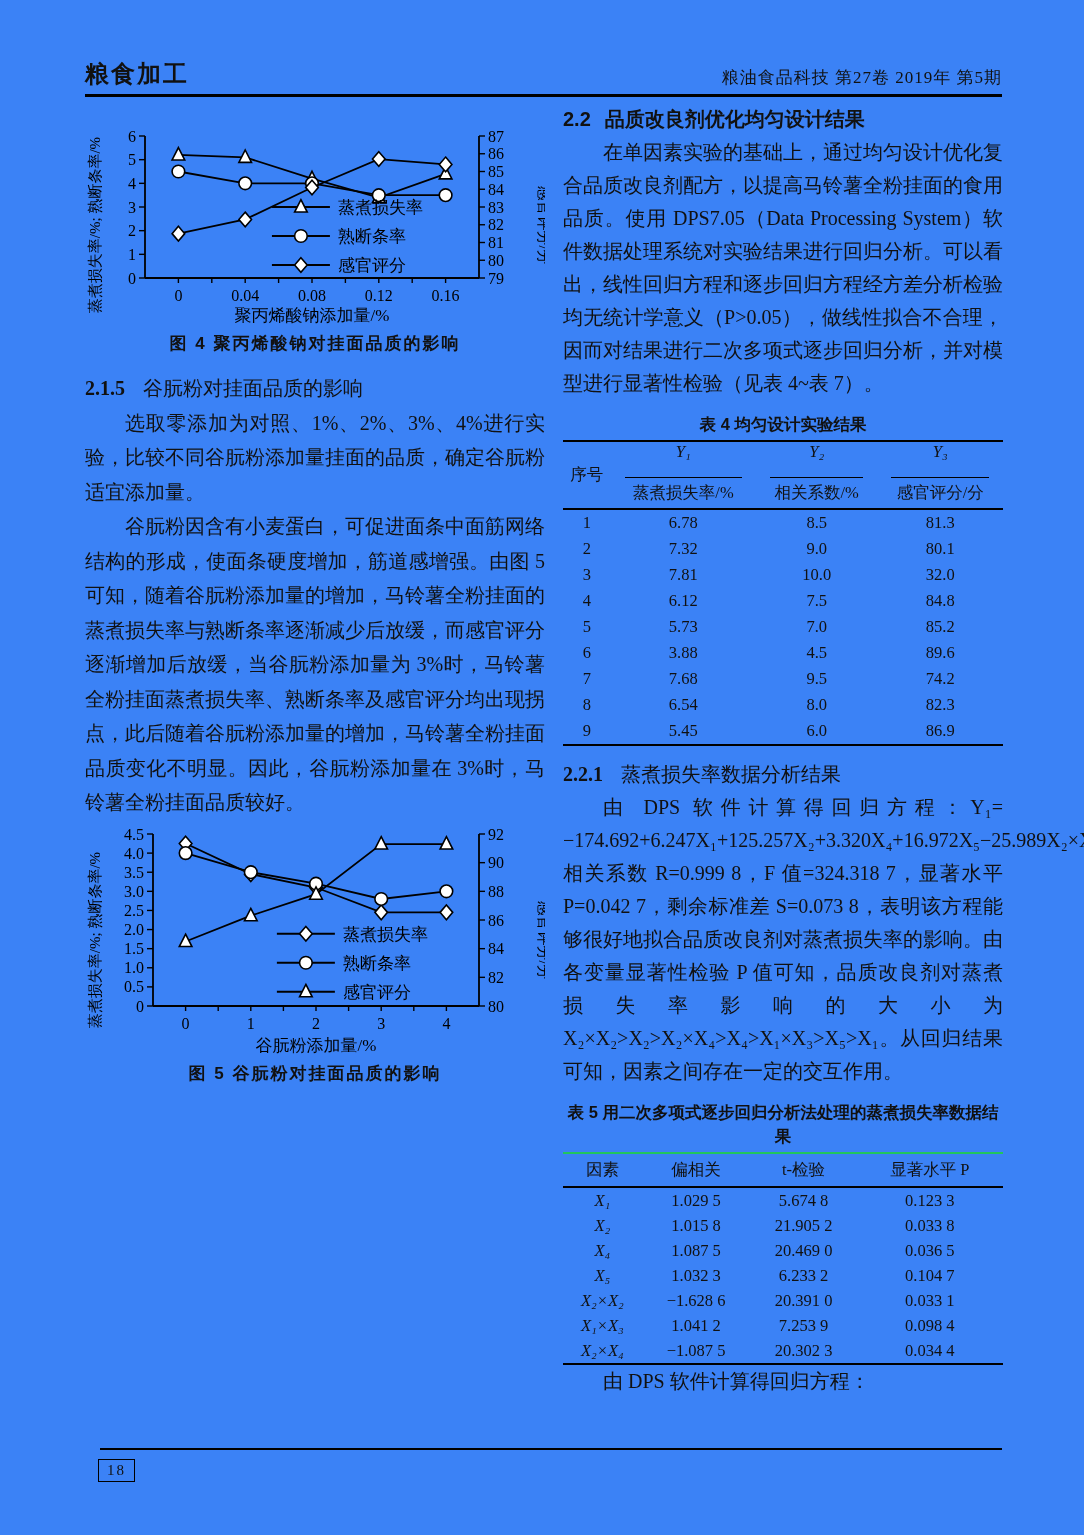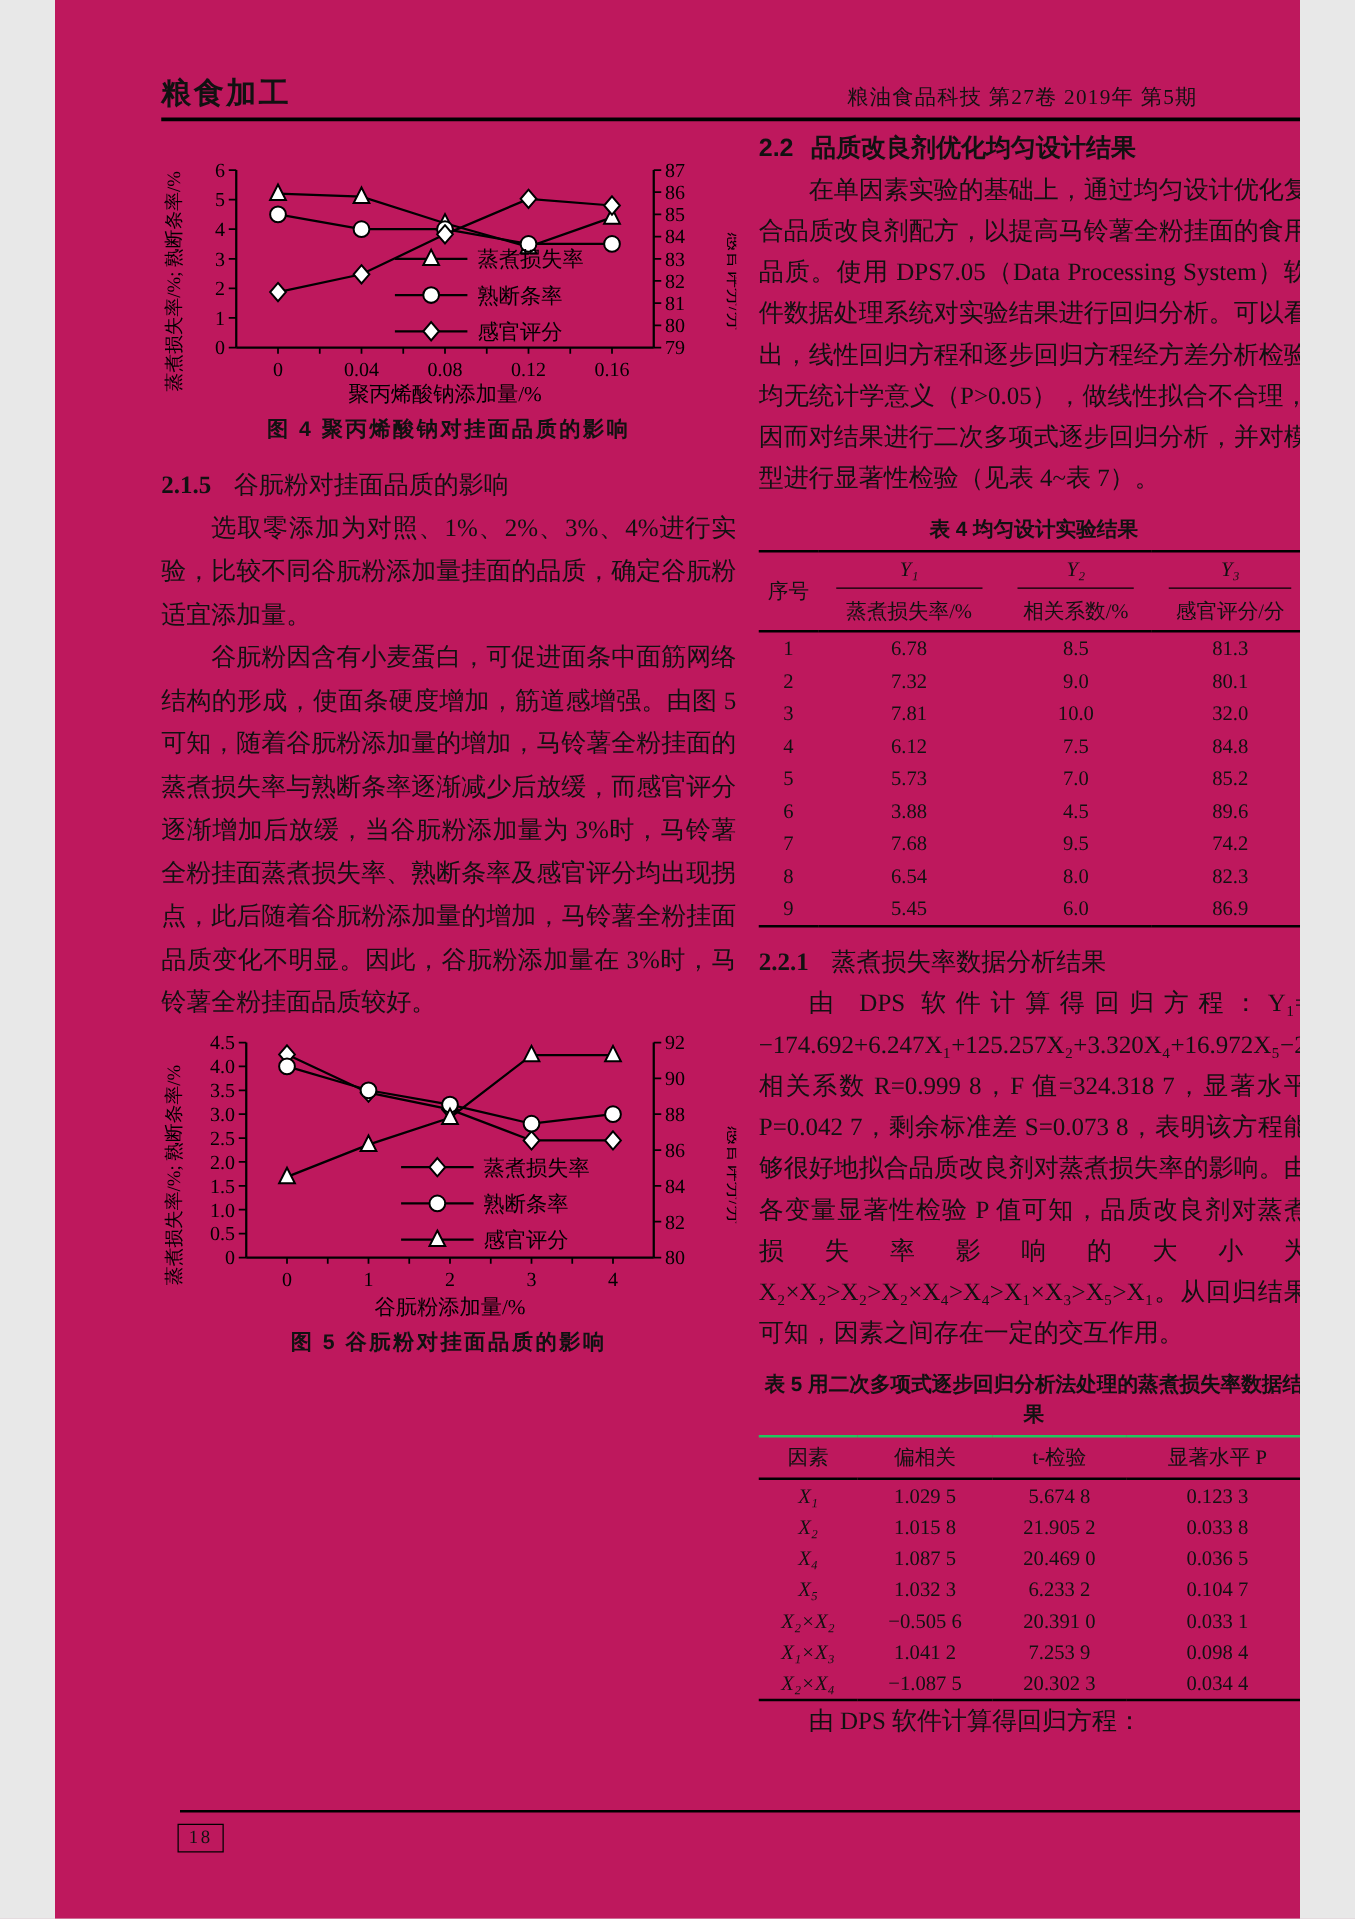--- a/index.html
+++ b/index.html
@@ -3,7 +3,7 @@
 <meta charset="utf-8">
 <style>
   html,body{margin:0;padding:0;background:#e8e8e8;}
-  .page{position:relative;width:996px;height:1535px;background:#be185d;margin:0 auto;
+  .page{position:relative;width:1084px;height:1535px;background:#3b82f6;margin:0 auto;
         font-family:"Liberation Serif","DejaVu Serif",serif;color:#111;overflow:hidden;}
   
   .hdr-left{position:absolute;left:85px;top:58px;font-family:"Liberation Sans","DejaVu Sans",sans-serif;

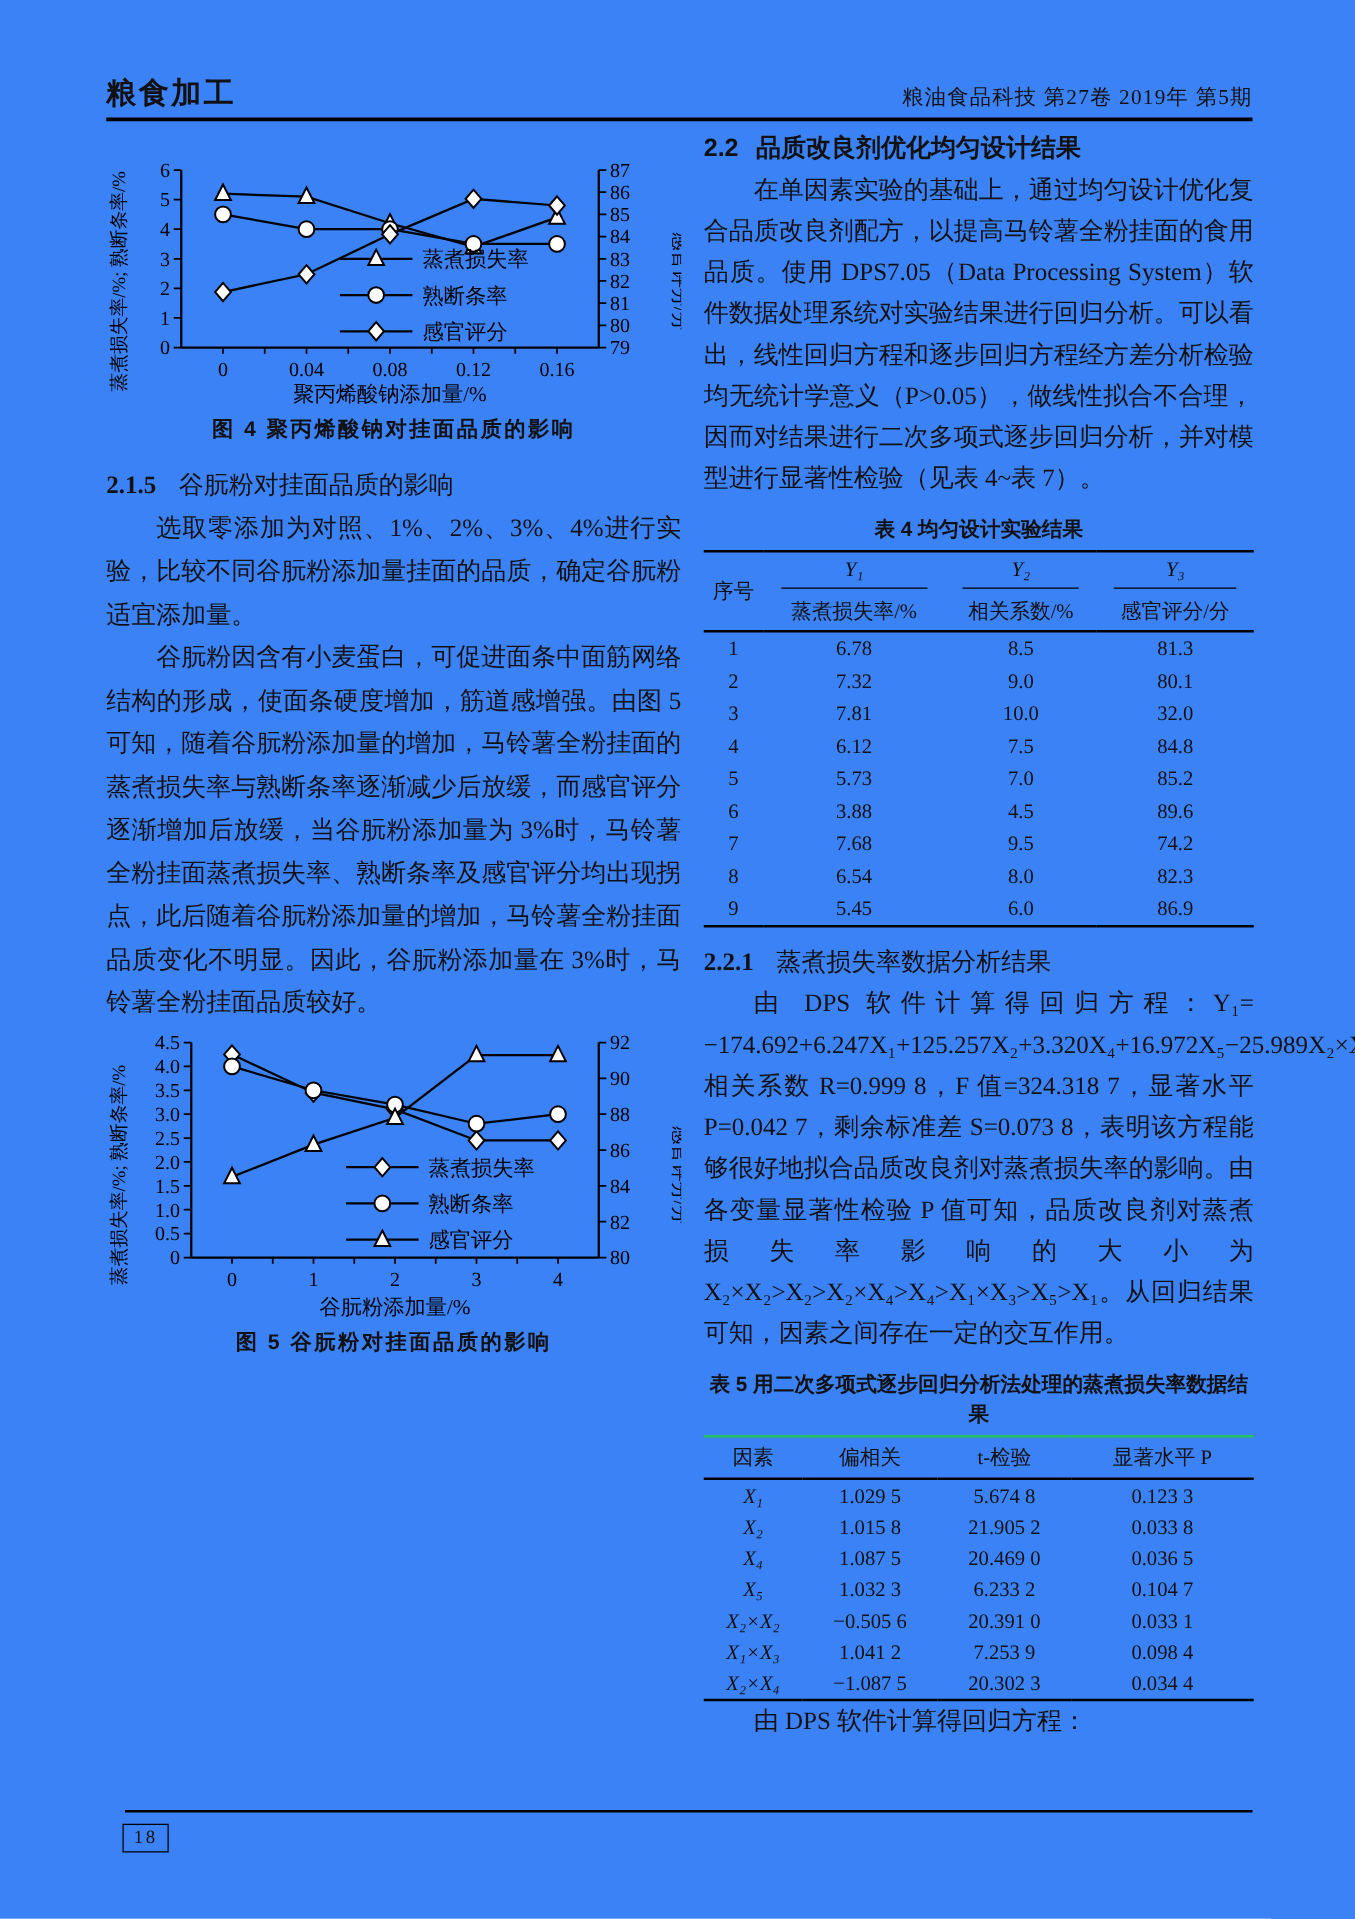--- a/index.html
+++ b/index.html
@@ -39,7 +39,7 @@
   .t4 thead th{height:32px;}
   .t4 .xuhao{border-bottom:2px solid #000;}
   .t4 tr.sub th{border-bottom:2px solid #000;height:30px;}
-  .grp-inner{border-bottom:1.5px solid #000;margin:0 14px;padding-bottom:4px;}
+  .grp-inner{border-bottom:1.5px solid #000;margin:0 14px;padding-bottom:15px;}
   .yvar,.varname{font-style:italic;font-family:"Liberation Serif","DejaVu Serif",serif;}
   .t4 tbody td{height:26px;}
   .t5 thead th{border-bottom:2px solid #000;height:32px;}

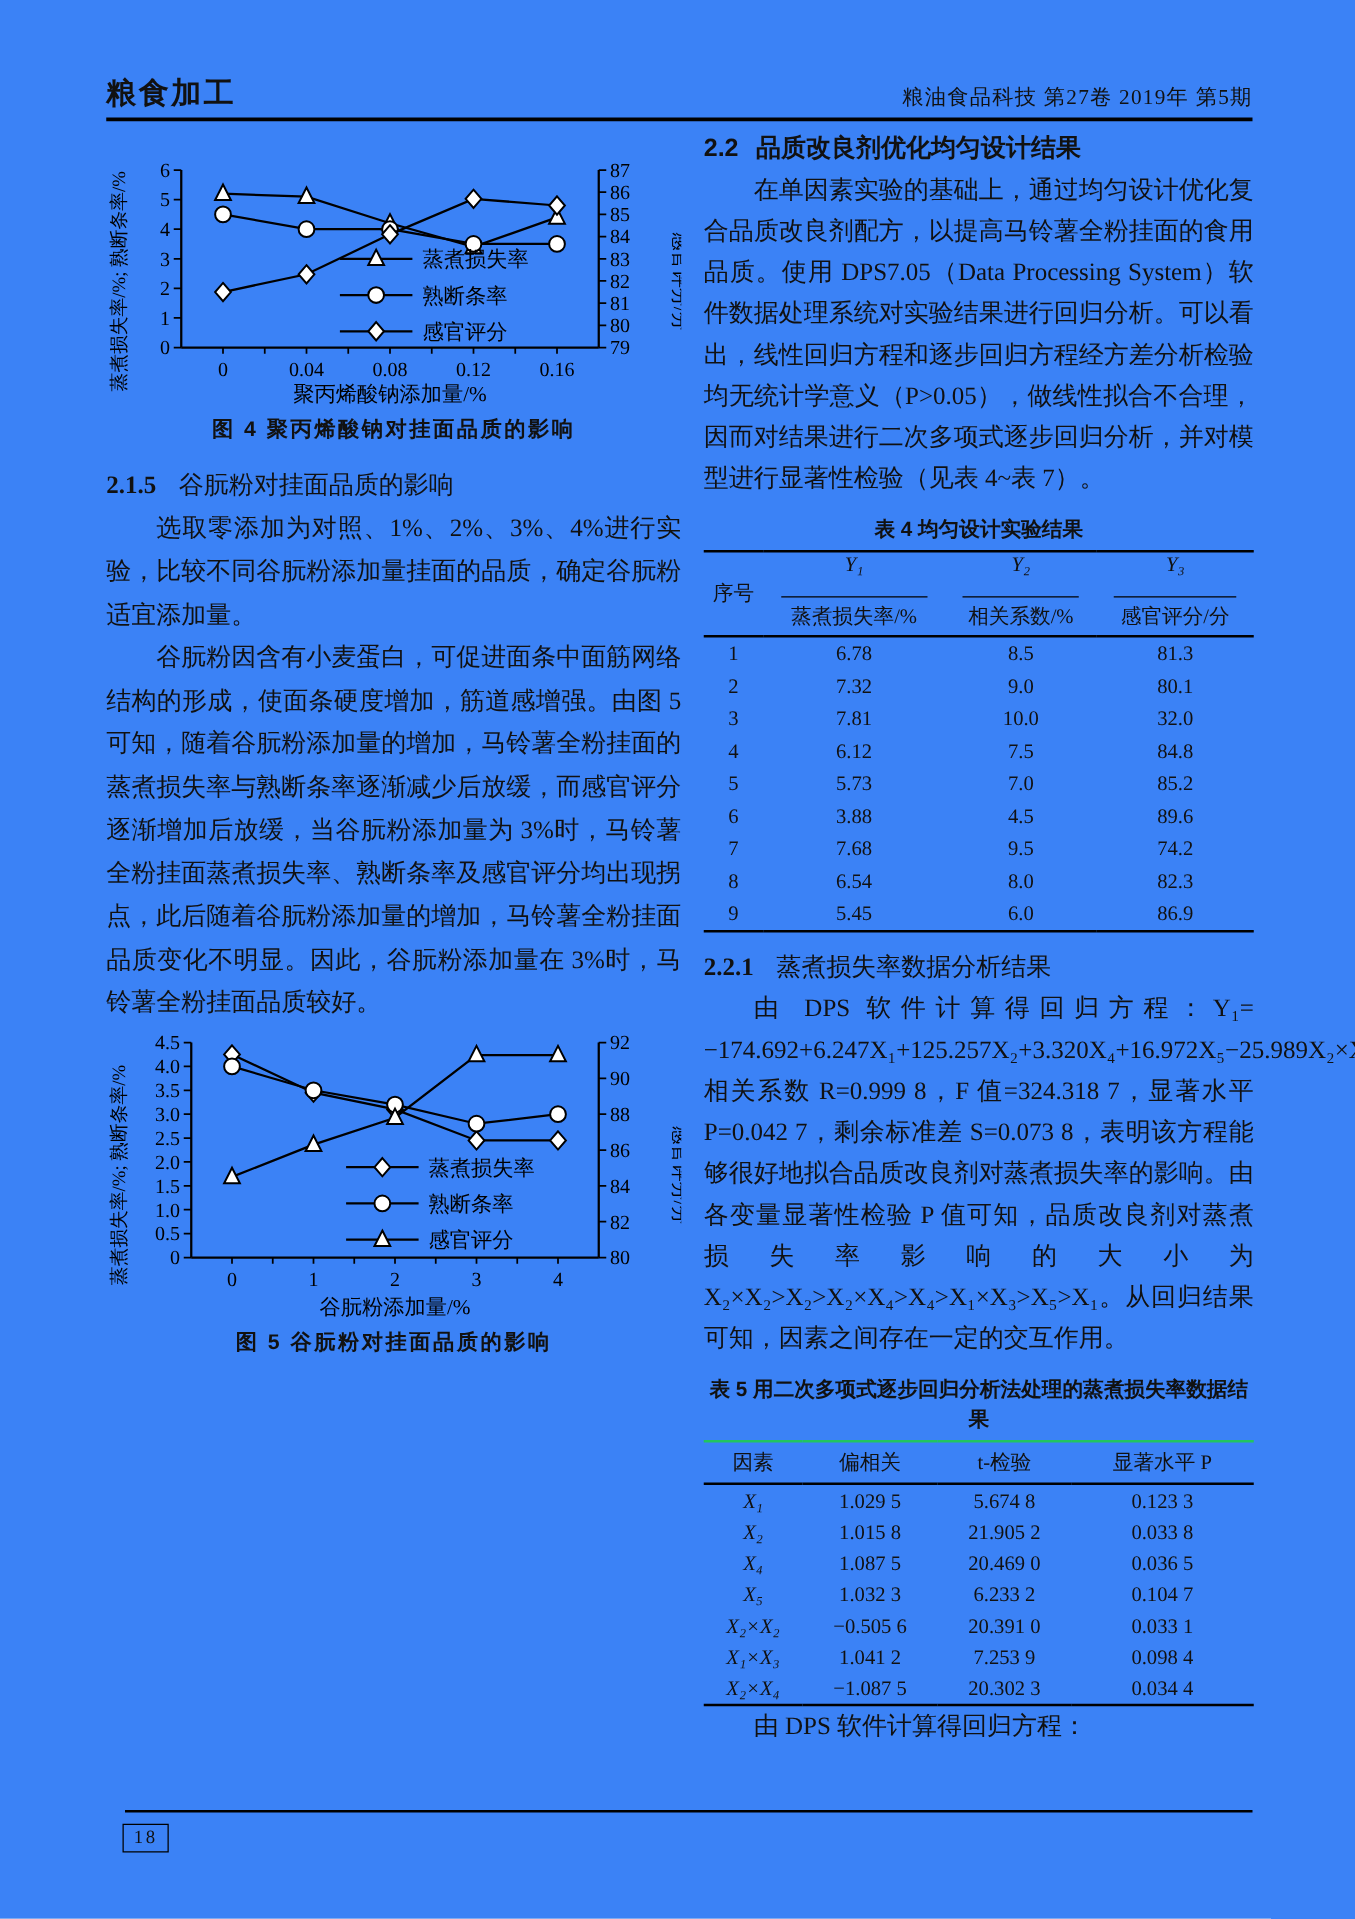--- a/index.html
+++ b/index.html
@@ -367,7 +367,7 @@
           </tr>
           <tr>
             <td class="varname">X₂×X₂</td>
-            <td>−0.505 6</td>
+            <td>−1.628 6</td>
             <td>20.391 0</td>
             <td>0.033 1</td>
           </tr>

